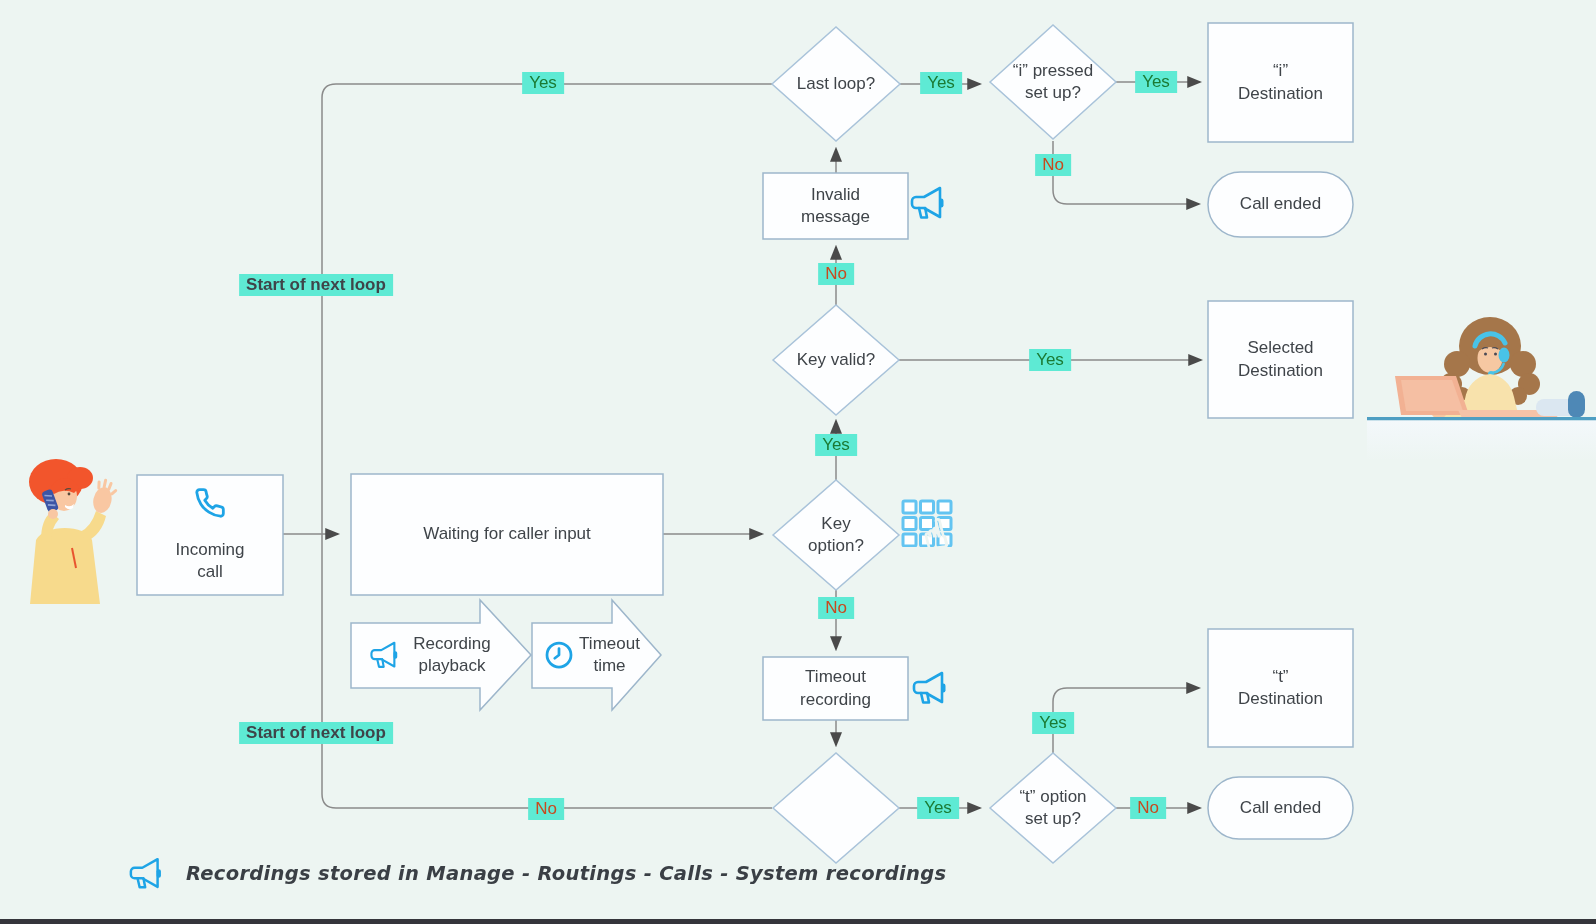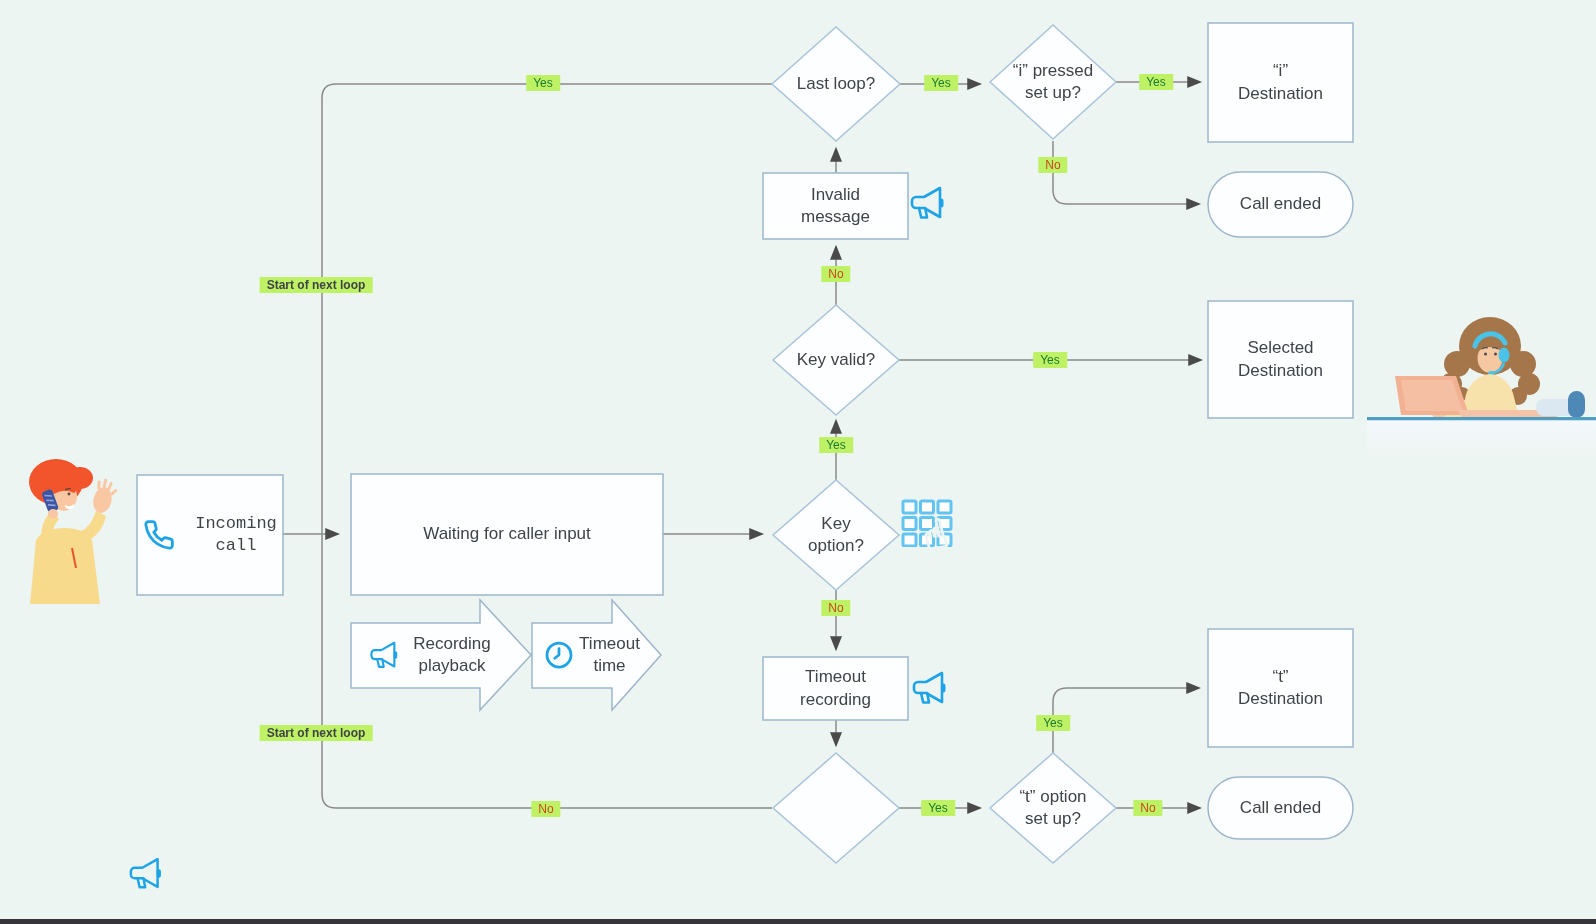--- a/index.html
+++ b/index.html
@@ -20,7 +20,7 @@
   .node-row{flex-direction:row;gap:8px;}
   .elabel{
     position:absolute;transform:translate(-50%,-50%);
-    background:#bef264;padding:1px 7px;font-size:12px;font-weight:500;
+    background:#5eead4;padding:1px 7px;font-size:17px;font-weight:500;
     white-space:nowrap;
   }
   .yes{color:#1b7a33;}

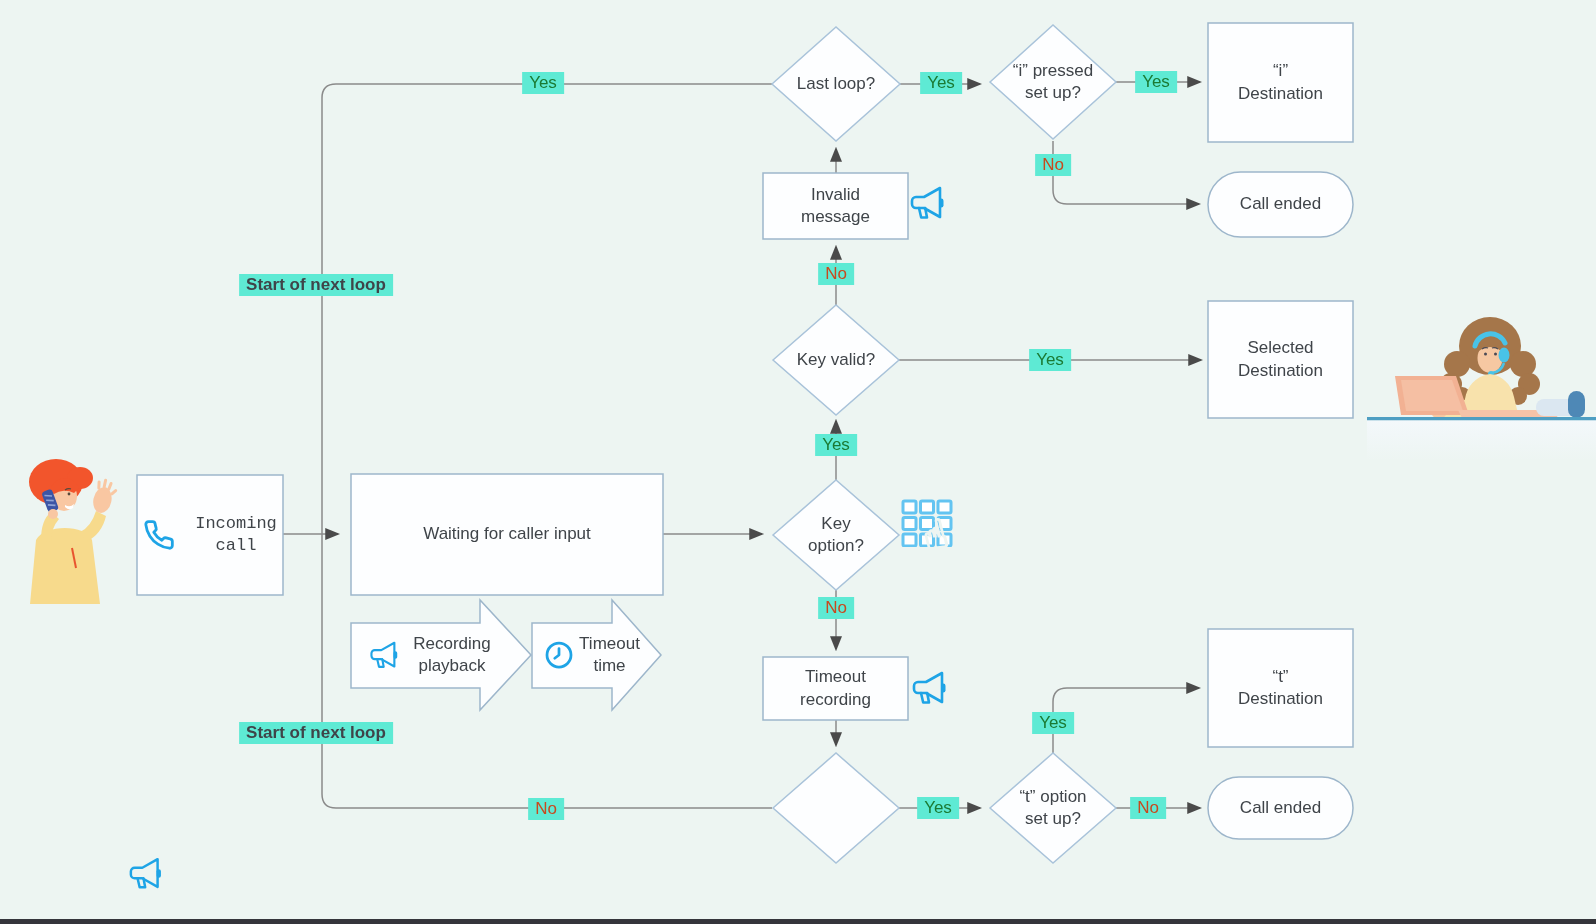--- a/index.html
+++ b/index.html
@@ -16,7 +16,7 @@
     text-align:center;white-space:pre-line;font-size:17px;line-height:1.32;
     font-weight:500;color:#3f4449;
   }
-  .node-col{gap:20px;font-family:Liberation Mono, monospace;}
+  .node-col{flex-direction:column;gap:20px;}
   .node-row{flex-direction:row;gap:8px;}
   .elabel{
     position:absolute;transform:translate(-50%,-50%);

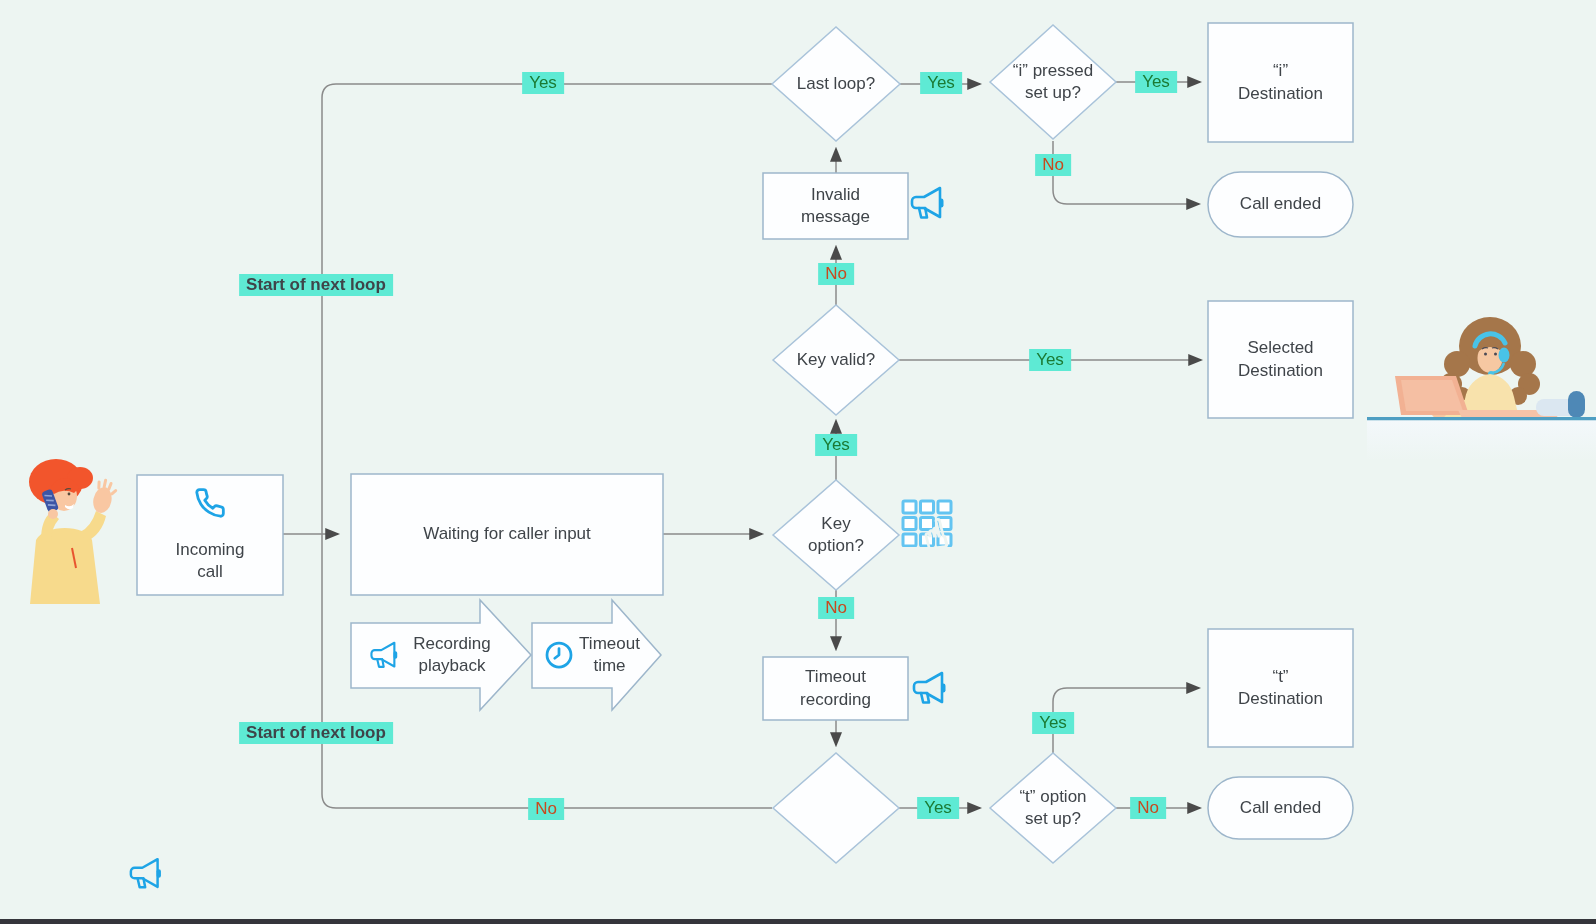--- a/index.html
+++ b/index.html
@@ -307,6 +307,7 @@
           <use href="#megaphone"></use>
         </svg>
       </span>
+    <span class="note-text">Recordings stored in Manage - Routings - Calls - System recordings</span>
   </div>
 
   <div class="bottom-bar"></div>

